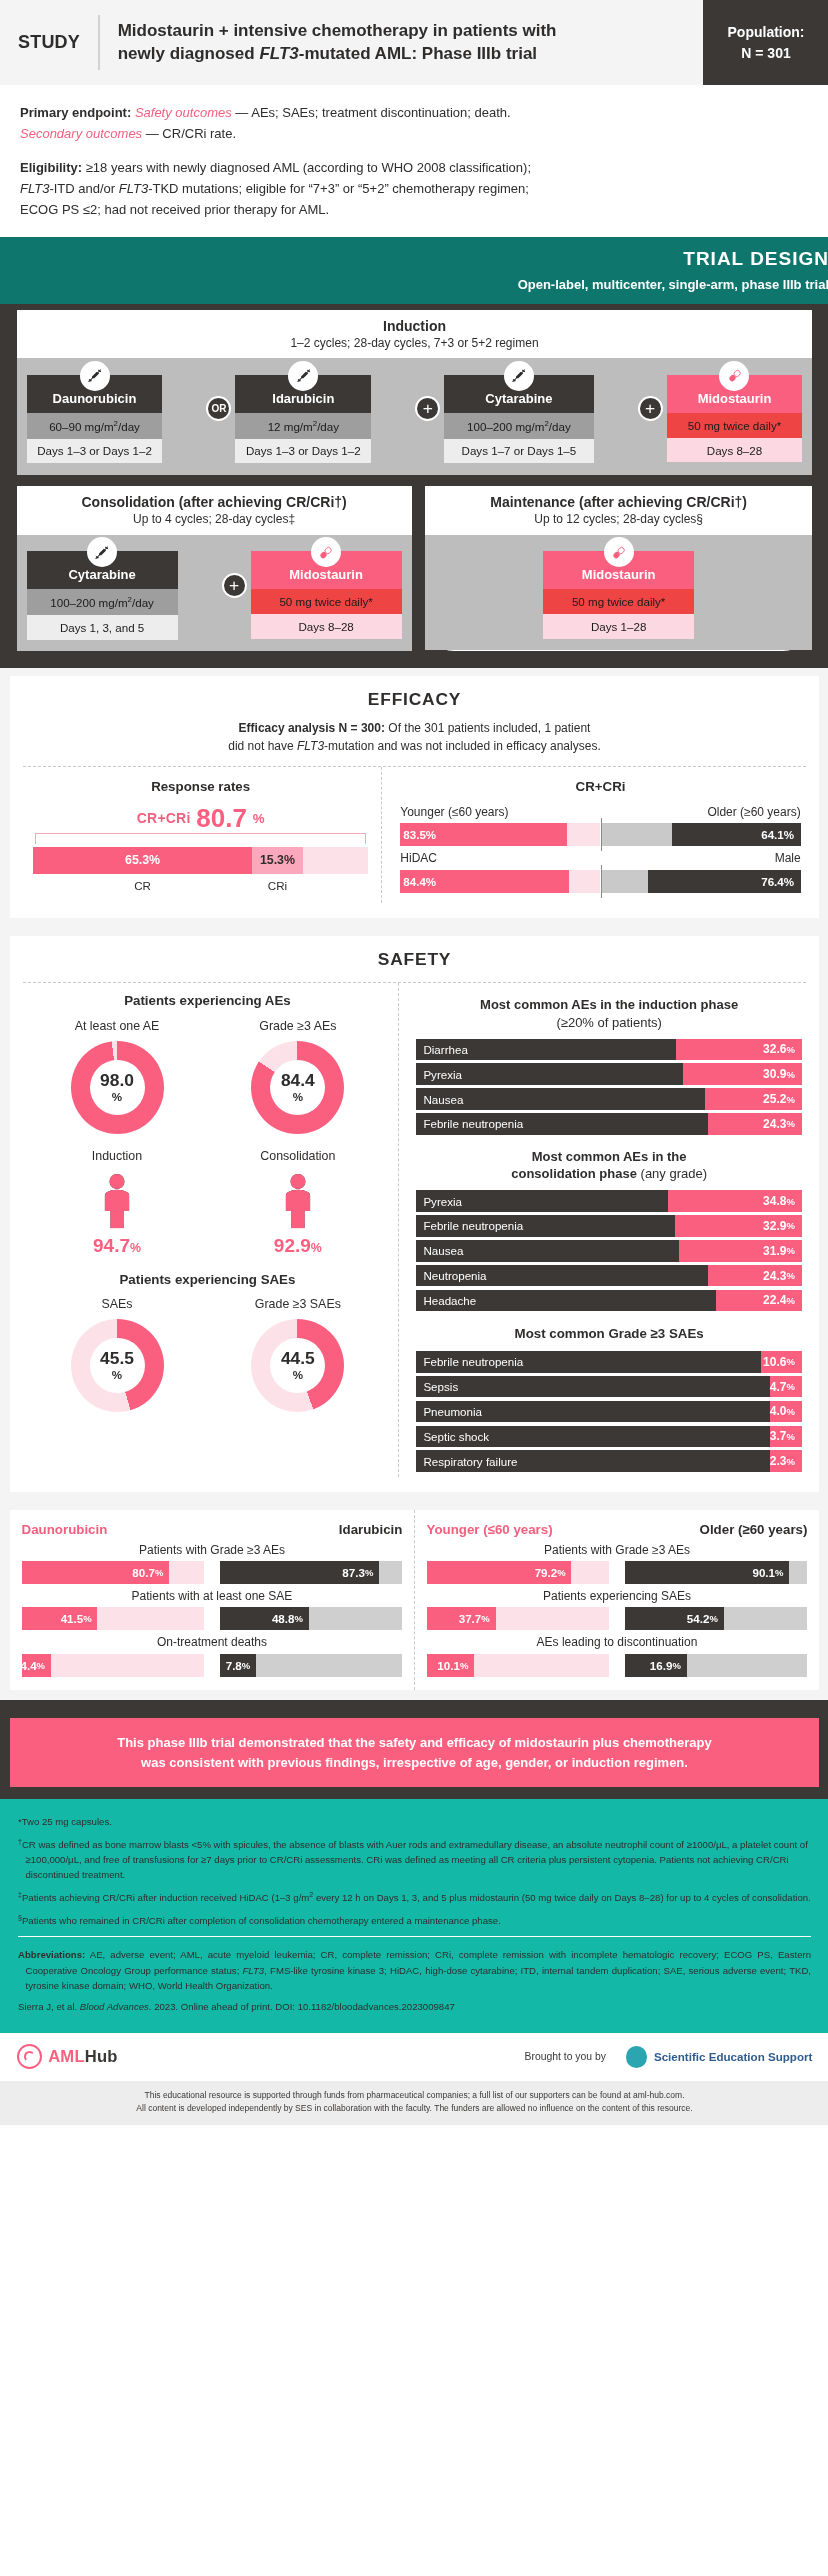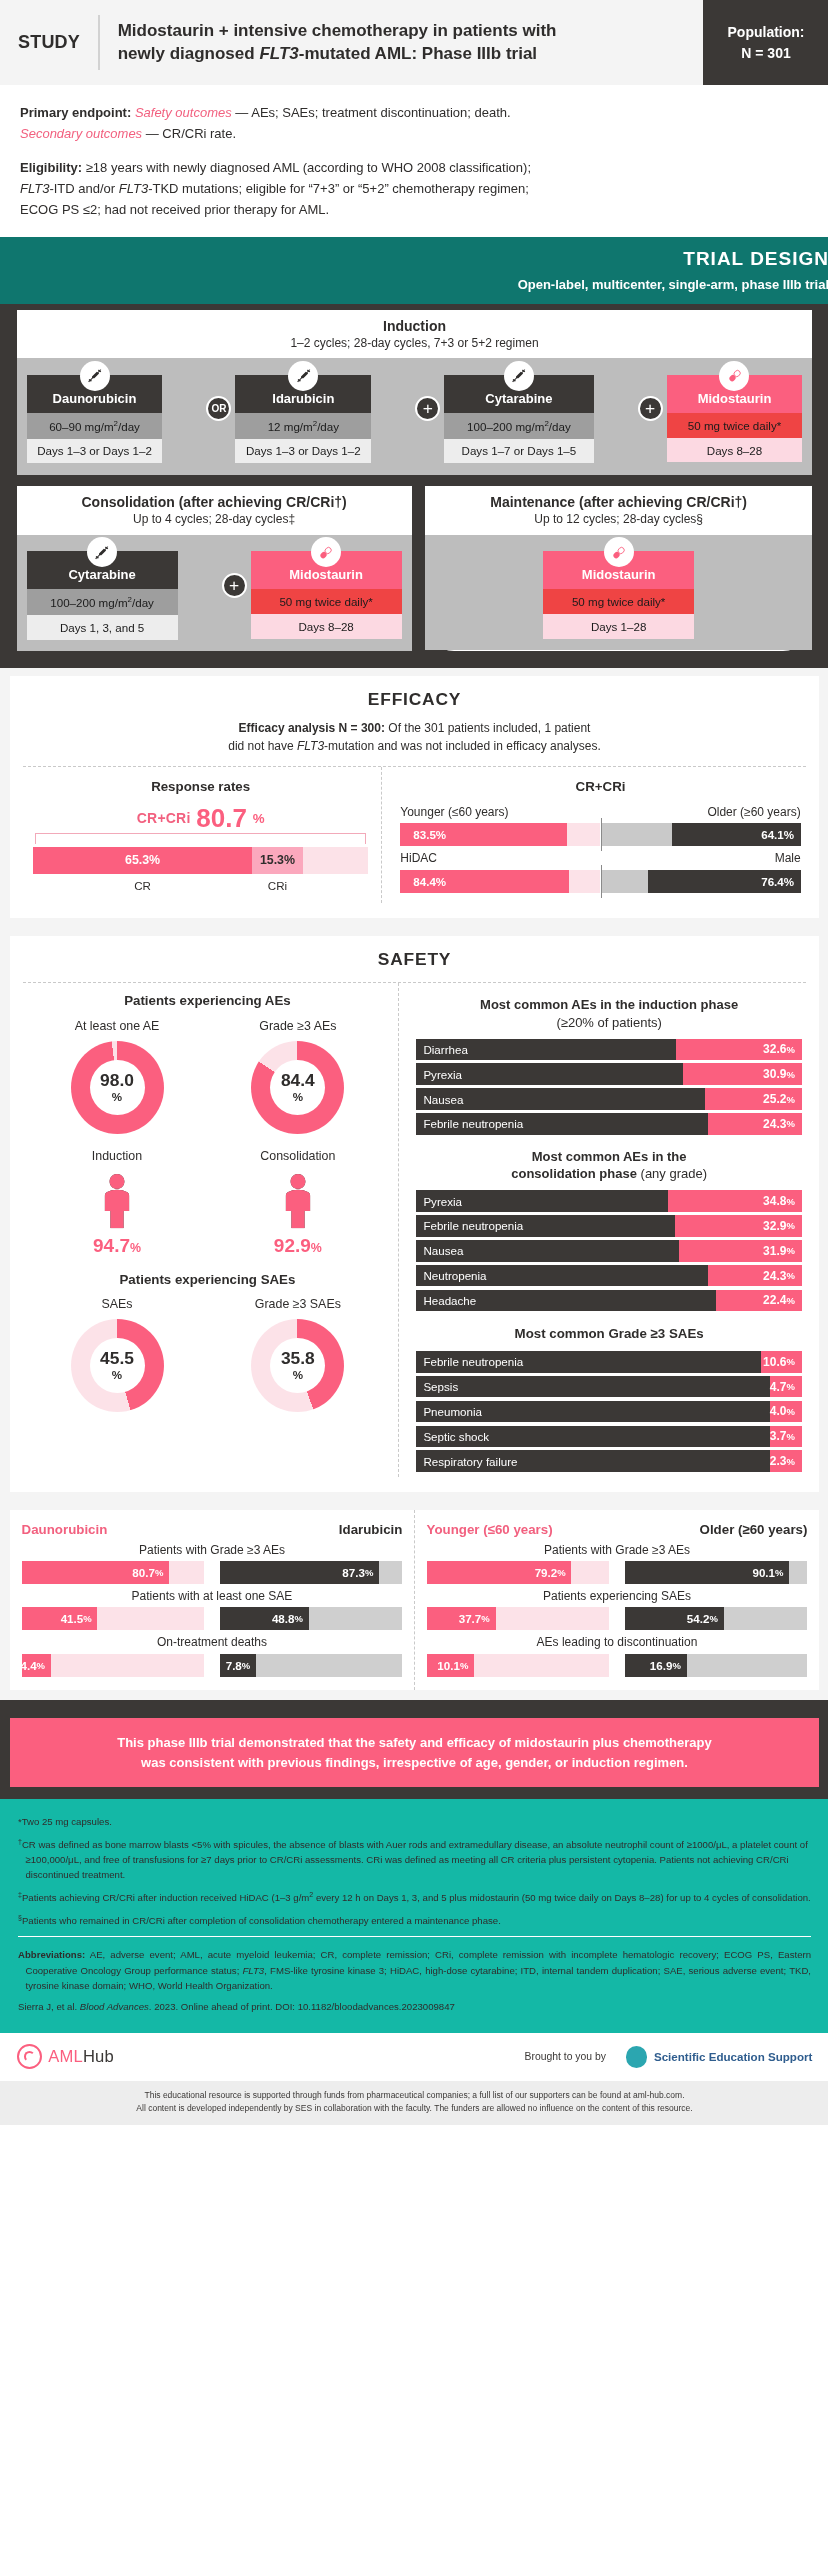--- a/index.html
+++ b/index.html
@@ -100,7 +100,7 @@
   .cmp-heads { display:flex; justify-content:space-between; font-size:12px; margin-bottom:4.1px; }
   .cmp-bar { display:flex; height: 23px; position:relative; }
   .cmp-l-fill { background:#fb5f7f; color:#fff; display:flex; align-items:center;
-     padding-left:13px; font-size:11.6px; font-weight:700; }
+     padding-left:3px; font-size:11.6px; font-weight:700; }
   .cmp-l-rest { background:#fce2e8; }
   .cmp-r-rest { background:#c9c9c9; }
   .cmp-r-fill { background:#3b3836; color:#fff; display:flex; align-items:center;

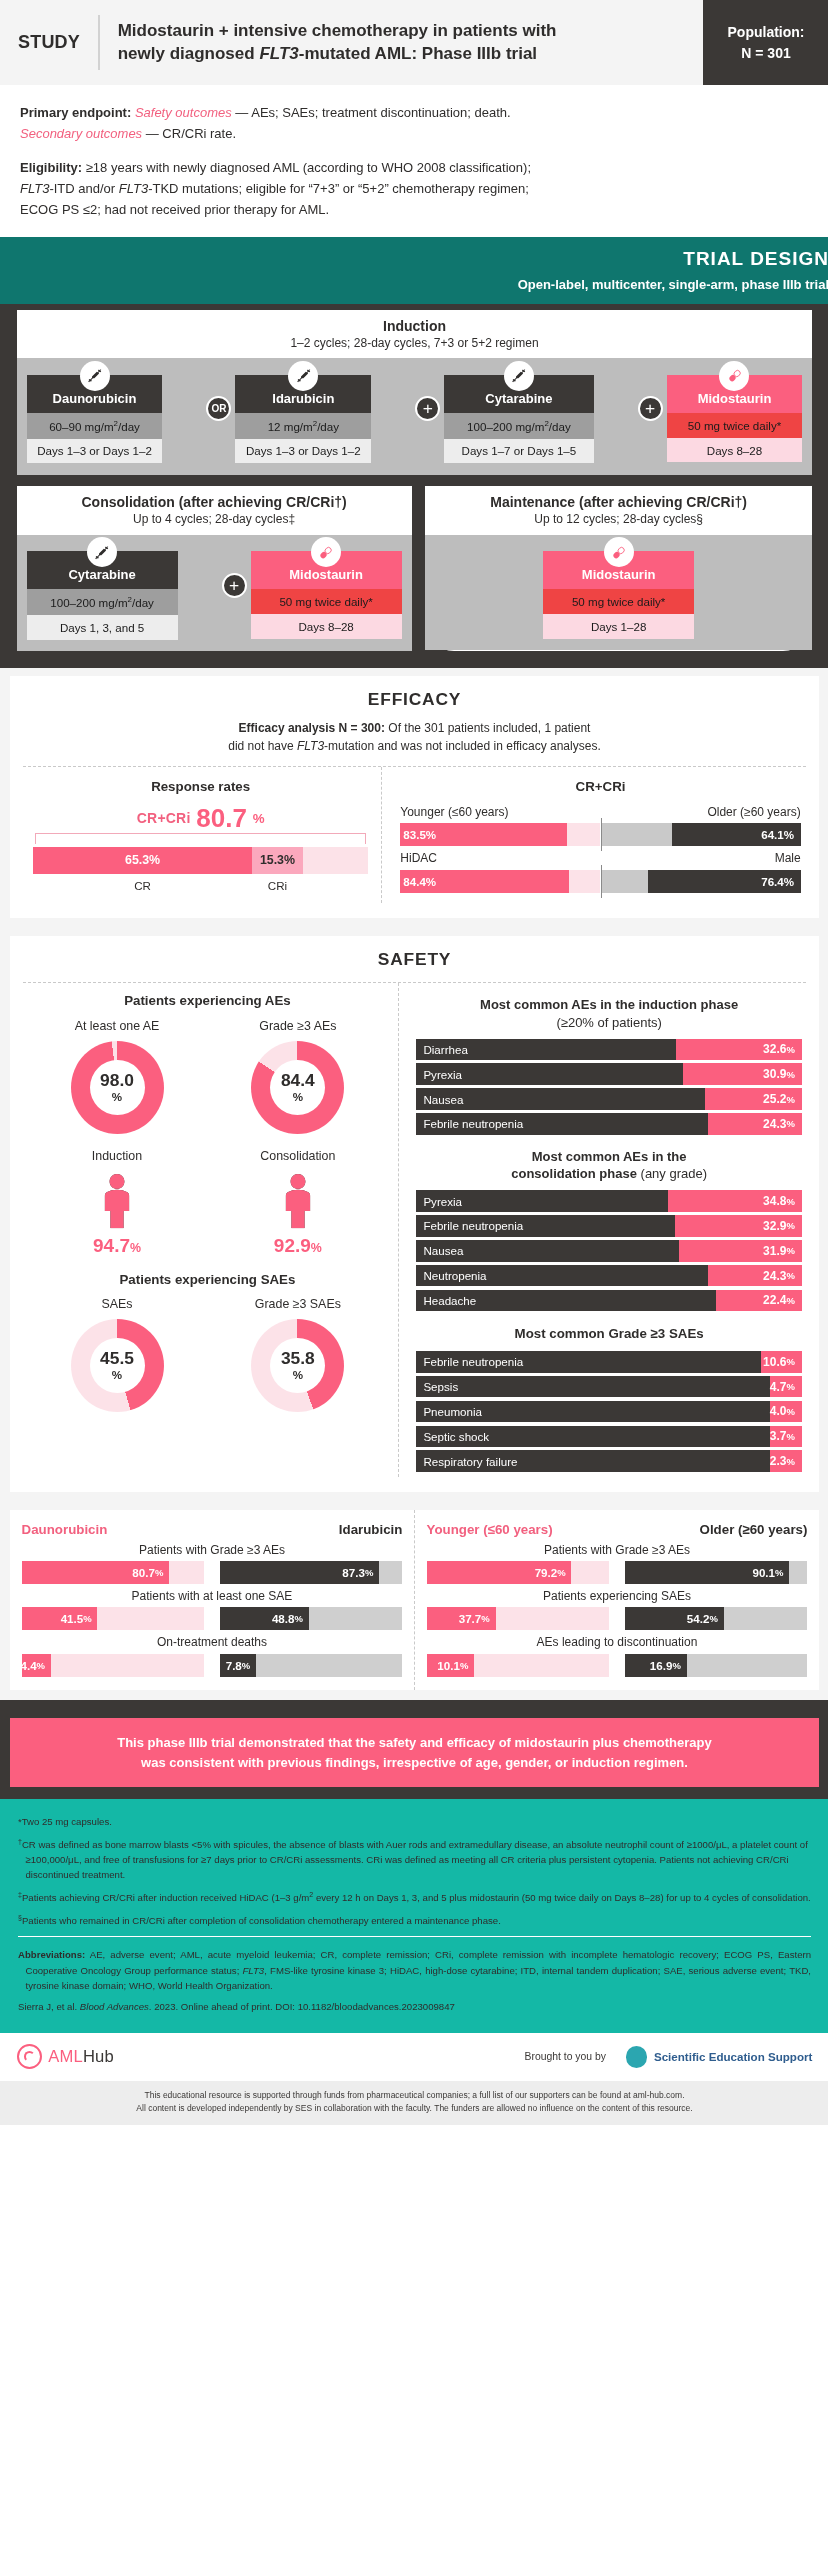--- a/index.html
+++ b/index.html
@@ -516,7 +516,7 @@
               <div class="donut-cap">Grade ≥3 SAEs</div>
               <div class="donut" style="background:conic-gradient(#fb5f7f 0 44.5%, #fce2e8 44.5% 100%)">
                 <div class="hole">
-                  <span class="num">35.8</span>
+                  <span class="num">44.5</span>
                   <span class="pc">%</span>
                 </div>
               </div>

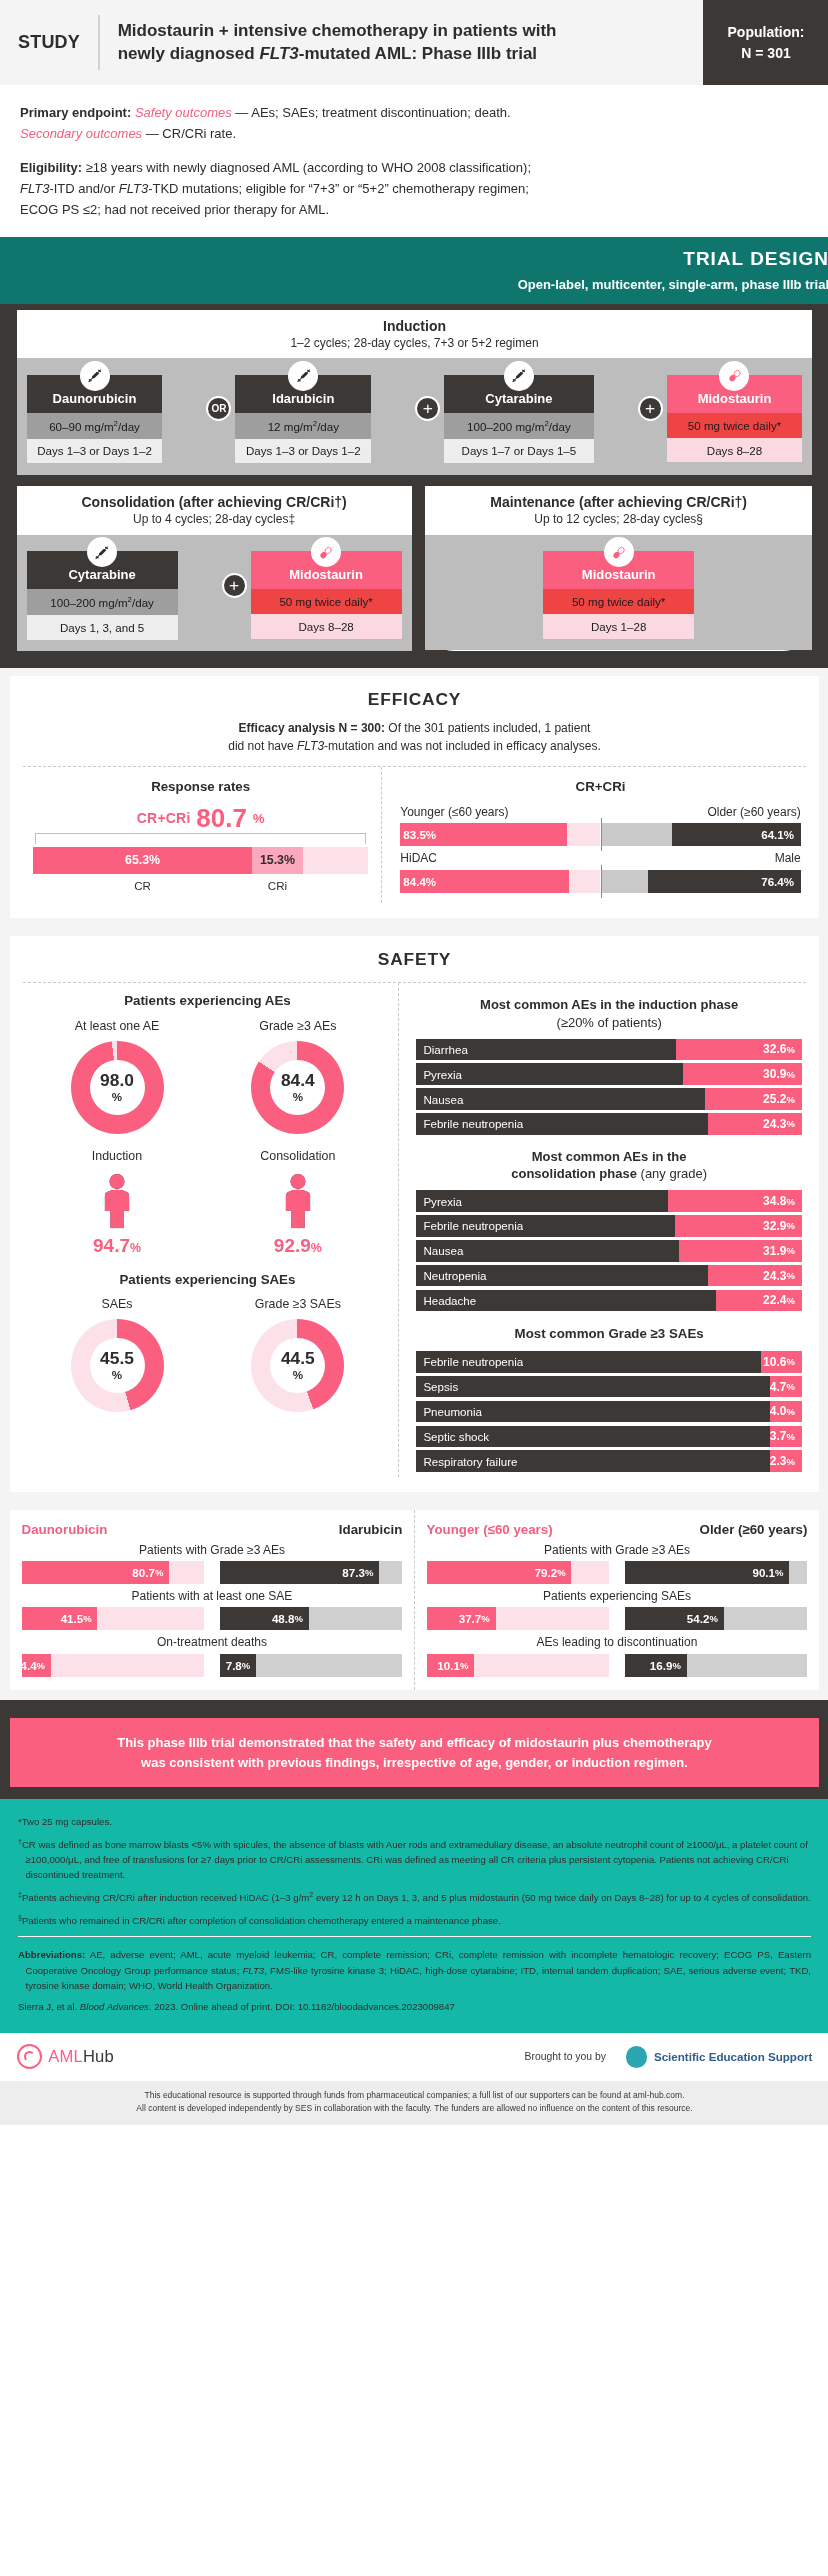--- a/index.html
+++ b/index.html
@@ -182,7 +182,7 @@
      position:relative; }
   .brand-mark::after { content:""; position:absolute; inset:5px; border:2.1px solid #fb5f7f;
      border-radius:50%; border-right-color:transparent; border-bottom-color:transparent; }
-  .brand-name { font-size: 16.6px; font-weight: 400; color:#3b3836; letter-spacing:0.2px; }
+  .brand-name { font-size: 16.6px; font-weight: 700; color:#3b3836; letter-spacing:0.2px; }
   .brand-name .pk { color:#fb5f7f; }
   .brand-mid { flex:1; text-align:right; font-size: 10.4px; color:#3b3836; padding-right: 8.3px; }
   .ses { display:flex; align-items:center; gap:6.6px; }

